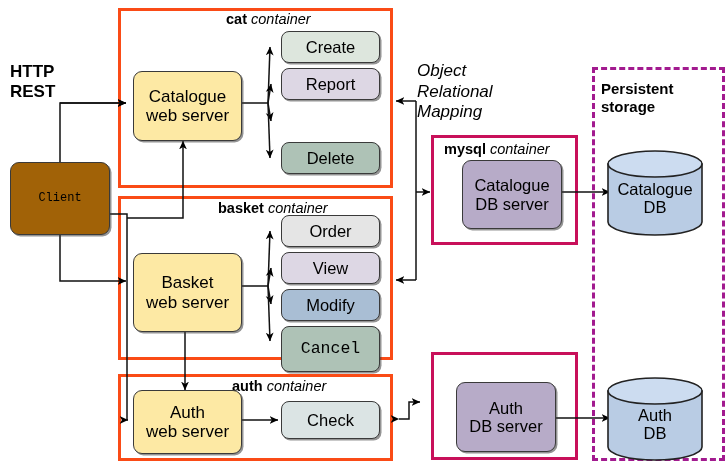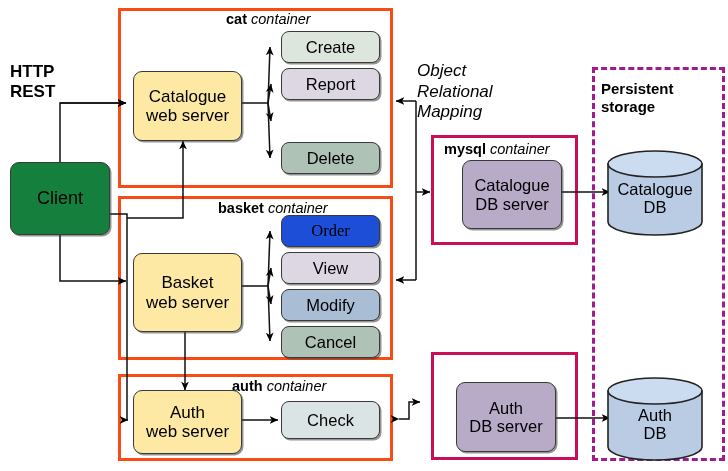--- a/index.html
+++ b/index.html
@@ -51,8 +51,9 @@
     border-radius: 8px;
   }
   .client {
-    background: #15803d;
-    font-size: 18px;
+    background: #a16207;
+    font-size: 12px;
+    font-family: Liberation Mono, monospace;
   }
   .container-box {
     position: absolute;

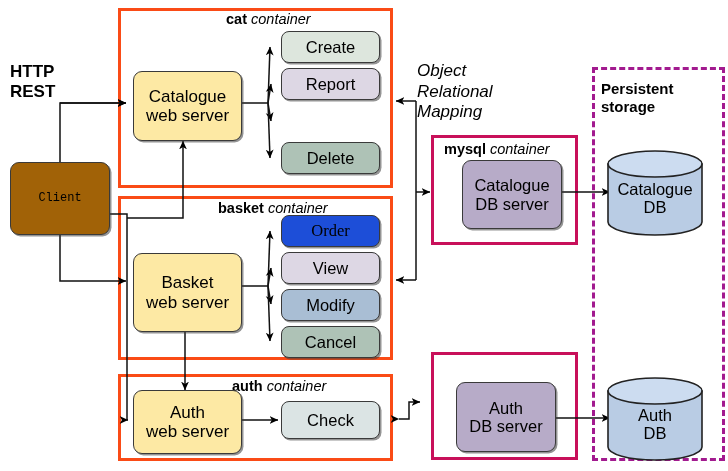--- a/index.html
+++ b/index.html
@@ -206,7 +206,7 @@
   <div class="node rbox op" style="left:281px; top:68px; width:99px; height:32px; background:#ddd7e4;">Report</div>
   <div class="node rbox op" style="left:281px; top:142px; width:99px; height:32px; background:#aec2b6;">Delete</div>
 
-  <div class="node rbox op" style="left:281px; top:215px; width:99px; height:32px; background:#1d4ed8;font-family:Liberation Serif, serif;">Order</div>
+  <div class="node rbox op" style="left:281px; top:215px; width:99px; height:32px; background:#e5e5e5;">Order</div>
   <div class="node rbox op" style="left:281px; top:252px; width:99px; height:32px; background:#ddd7e4;">View</div>
   <div class="node rbox op" style="left:281px; top:289px; width:99px; height:32px; background:#a9bed4;">Modify</div>
   <div class="node rbox op" style="left:281px; top:326px; width:99px; height:32px; background:#aec2b6;">Cancel</div>

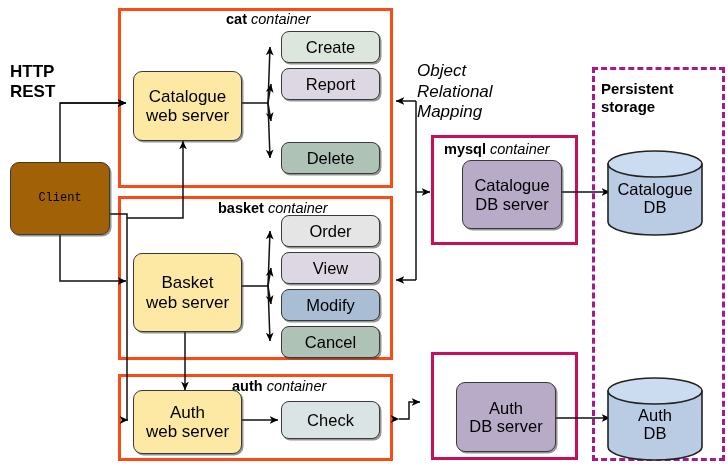--- a/index.html
+++ b/index.html
@@ -209,7 +209,7 @@
   <div class="node rbox op" style="left:281px; top:215px; width:99px; height:32px; background:#e5e5e5;">Order</div>
   <div class="node rbox op" style="left:281px; top:252px; width:99px; height:32px; background:#ddd7e4;">View</div>
   <div class="node rbox op" style="left:281px; top:289px; width:99px; height:32px; background:#a9bed4;">Modify</div>
-  <div class="node rbox op" style="left:281px; top:326px; width:99px; height:32px; background:#aec2b6;">Cancel</div>
+  <div class="node rbox op" style="left:281px; top:326px; width:99px; height:46px; background:#aec2b6;font-family:Liberation Mono, monospace;">Cancel</div>
 
   <div class="node rbox op" style="left:281px; top:401px; width:99px; height:38px; background:#dbe4e4;">Check</div>
 

